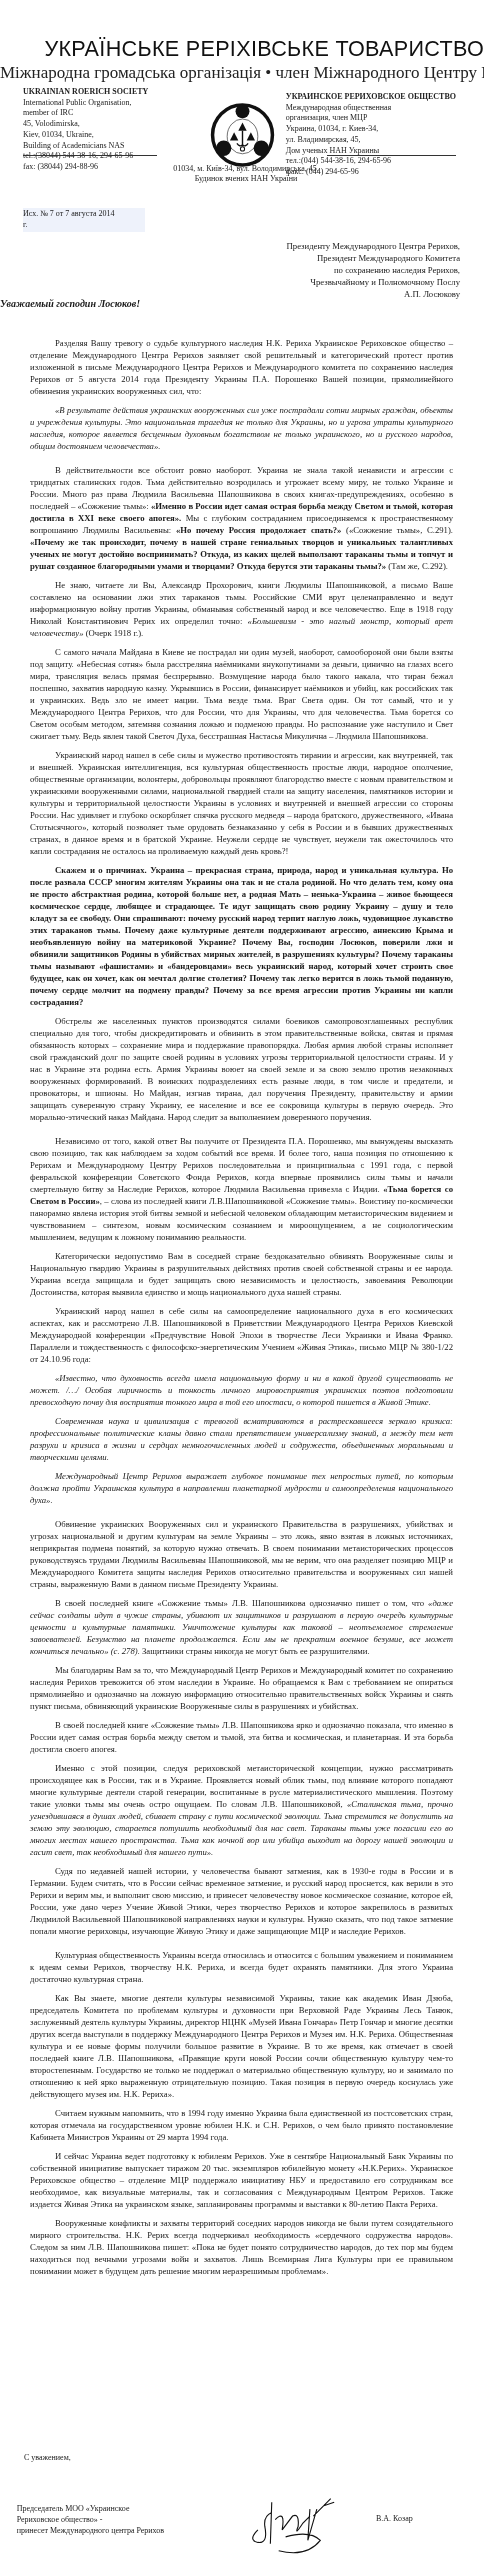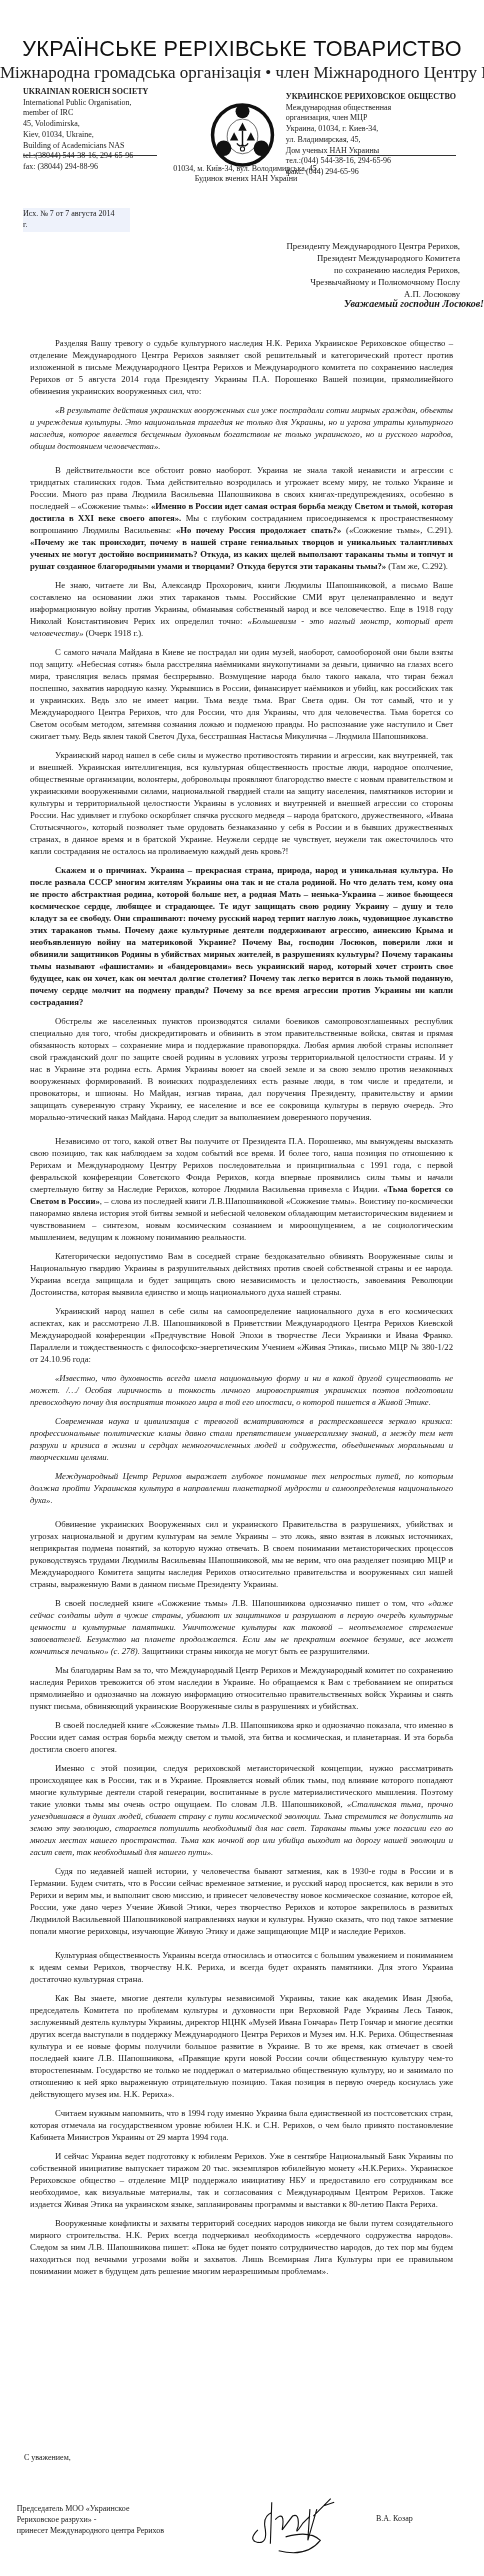--- a/index.html
+++ b/index.html
@@ -8,7 +8,7 @@
   .page { position: absolute; left: 0; top: 0; width: 484px; height: 2576px; }
 
   
-  .org-title { position: absolute; left: 0; width: 484px; top: 36px; text-align: center;
+  .org-title { position: absolute; left: 0; width: 484px; top: 36px; text-align: right;
                font-family: "Liberation Sans", "DejaVu Sans", sans-serif; font-size: 21.6px; letter-spacing: 0.3px;
                color: #111; white-space: nowrap; }
   .org-sub { position: absolute; left: 0; width: 484px; top: 63px; text-align: center;

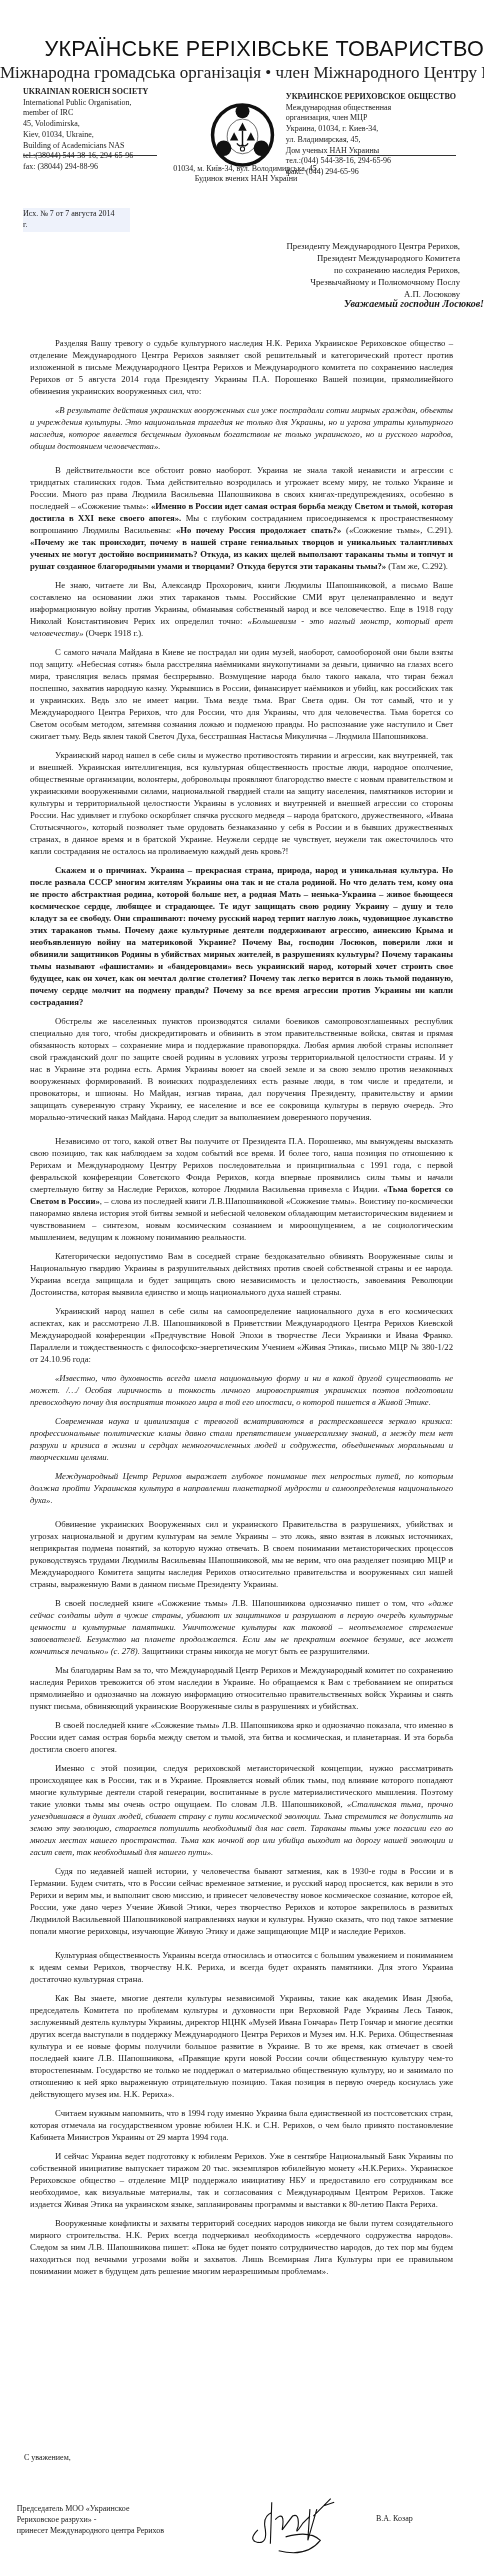--- a/index.html
+++ b/index.html
@@ -22,7 +22,7 @@
   .rule-right { position: absolute; left: 327px; top: 155px; width: 129px; border-top: 0.7px solid #333; }
   .addr { position: absolute; left: 0; width: 396px; top: 164px; text-align: center; font-size: 8px; line-height: 10.4px; color: #222; padding-left: 48px; }
 
-  .outref { position: absolute; left: 23px; top: 208px; width: 107px; background: #eef2fb;
+  .outref { position: absolute; left: 23px; top: 208px; width: 122px; background: #eef2fb;
             font-size: 8px; line-height: 10.8px; padding: 1.4px 0; }
 
   .addressee { position: absolute; right: 24px; top: 240px; text-align: right; font-size: 8.7px; line-height: 12px; }

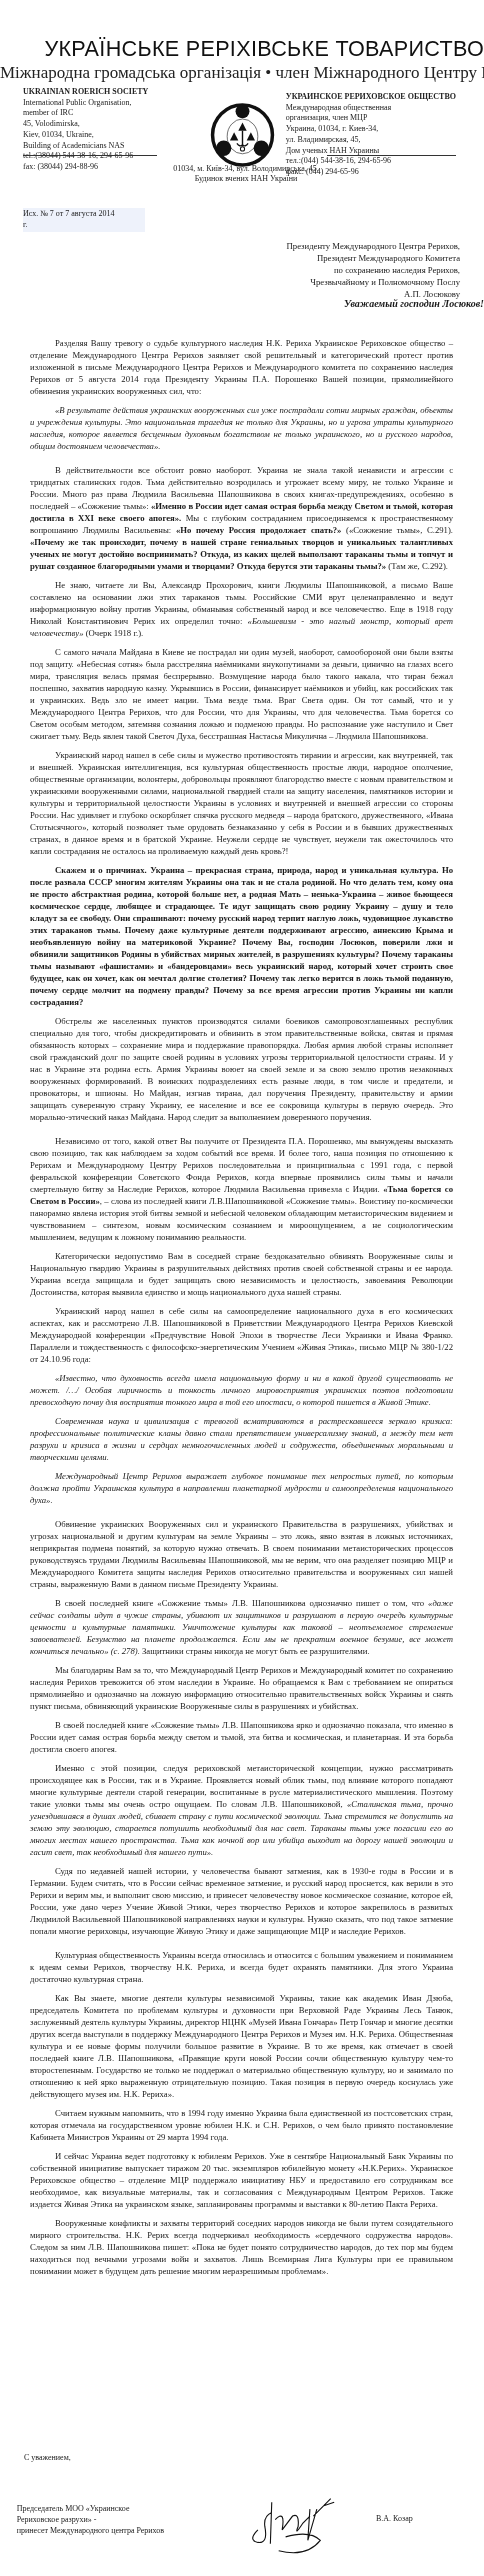--- a/index.html
+++ b/index.html
@@ -27,7 +27,7 @@
 
   .addressee { position: absolute; right: 24px; top: 240px; text-align: right; font-size: 8.7px; line-height: 12px; }
 
-  .salutation { position: absolute; left: 0; width: 484px; top: 298px; text-align: right;
+  .salutation { position: absolute; left: 0; width: 484px; top: 298px; text-align: left;
                 font-size: 10px; font-style: italic; font-weight: bold; }
 
   .body { position: absolute; left: 23px; width: 437px; top: 330px; font-size: 8.7px; line-height: 12px; text-align: justify; }

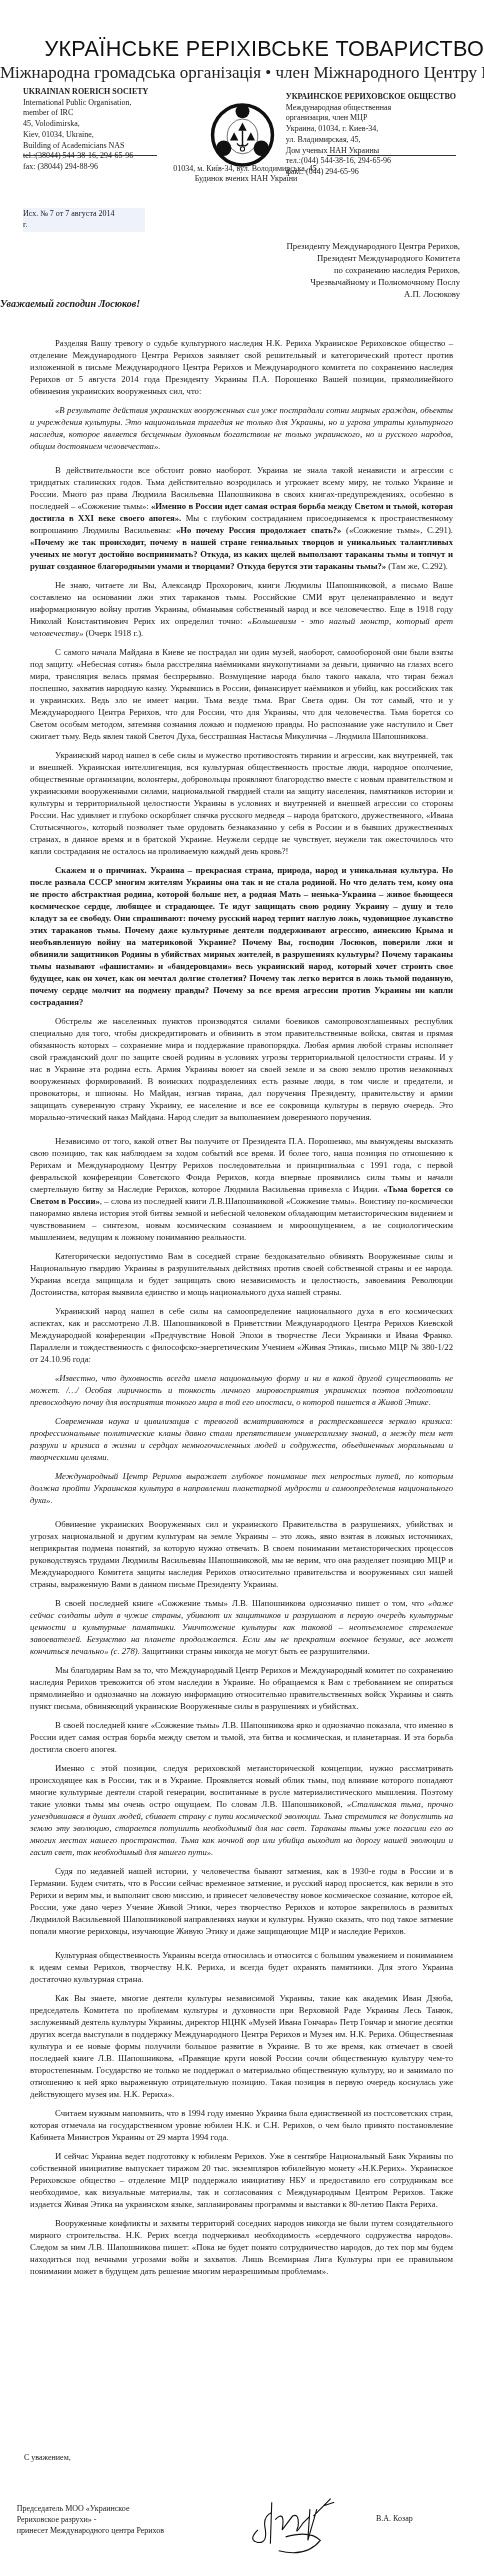--- a/index.html
+++ b/index.html
@@ -139,7 +139,7 @@
 
   <div class="signer">
     <div>Председатель МОО «Украинское</div>
-    <div>Рериховское разрухи» -</div>
+    <div>Рериховское общество» -</div>
     <div>принесет Международного центра Рерихов</div>
   </div>
 

